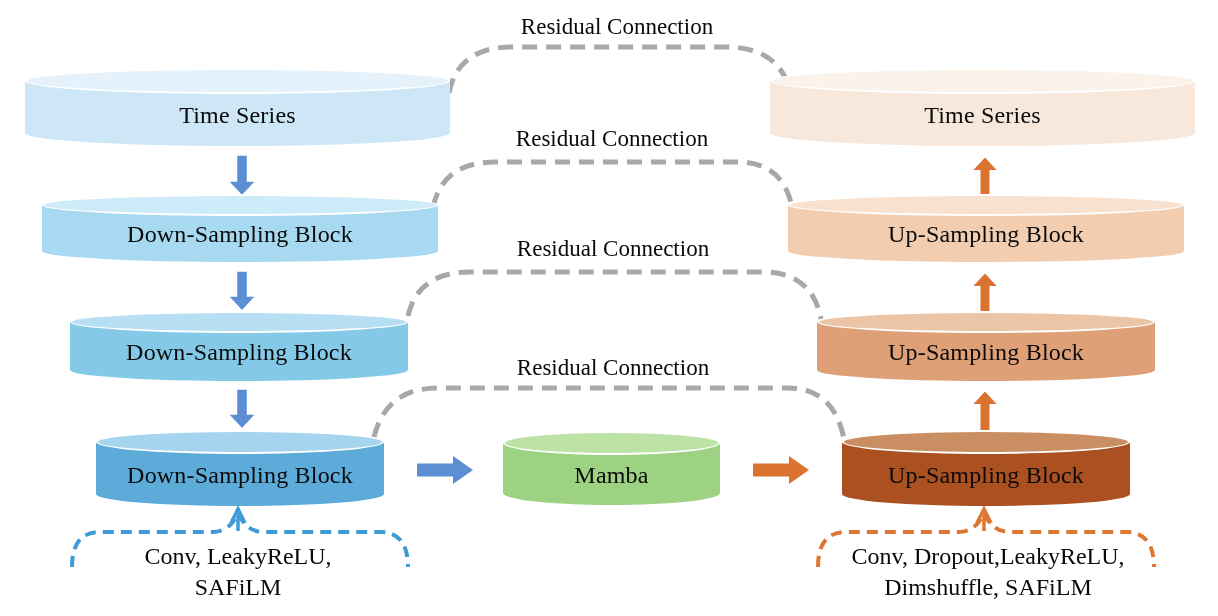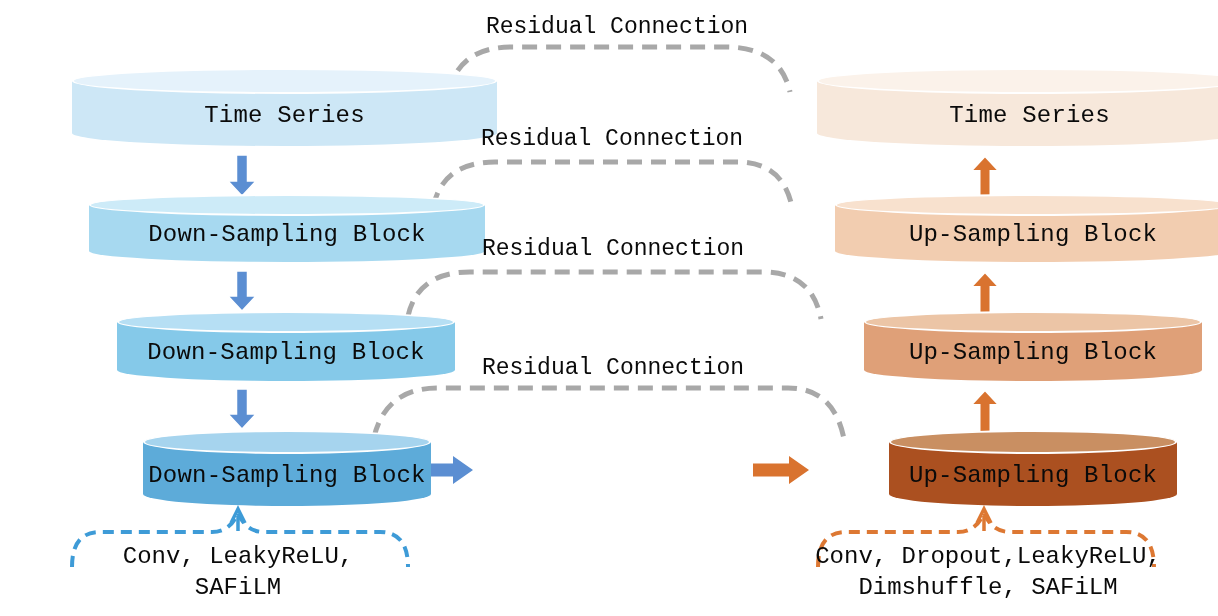--- a/index.html
+++ b/index.html
@@ -5,7 +5,7 @@
   html,body{margin:0;padding:0;background:#fff;}
   #canvas{
     position:relative;width:1218px;height:616px;background:#ffffff;overflow:hidden;
-    font-family:Liberation Mono, monospace;color:#0a0a0a;
+    font-family:Liberation Serif, serif;color:#0a0a0a;
   }
   #shapes{position:absolute;left:0;top:0;z-index:1;}
   .cyl{position:absolute;z-index:2;margin-left:47px;}

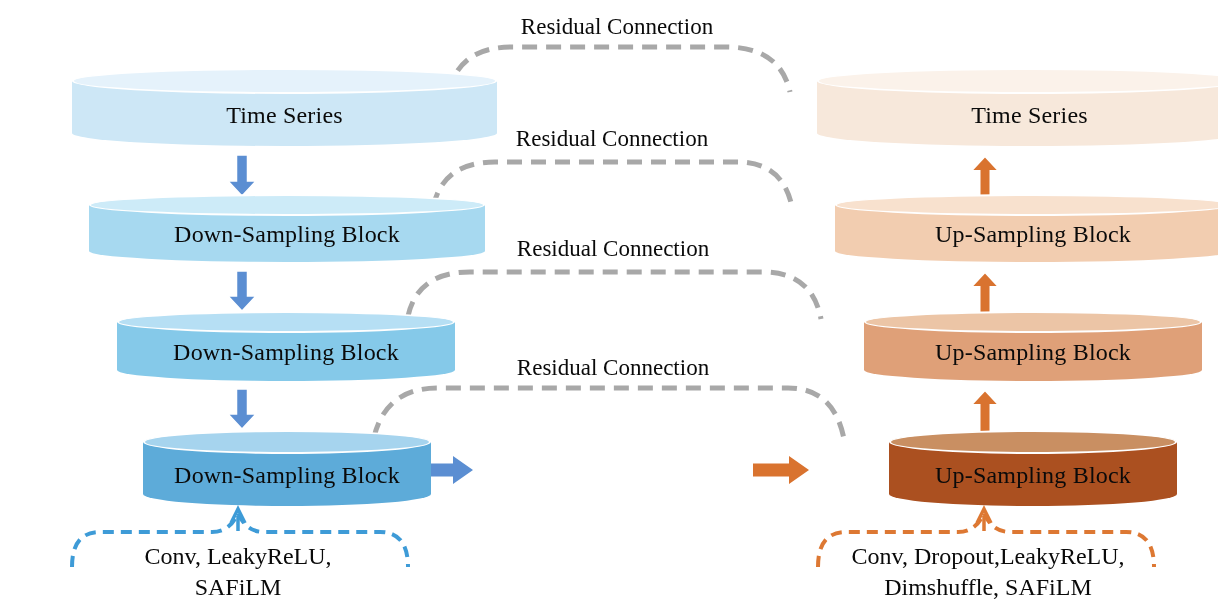--- a/index.html
+++ b/index.html
@@ -8,7 +8,7 @@
     font-family:Liberation Serif, serif;color:#0a0a0a;
   }
   #shapes{position:absolute;left:0;top:0;z-index:1;}
-  .cyl{position:absolute;z-index:2;margin-left:47px;}
+  .cyl{position:absolute;z-index:2;}
   .cyl .cyl-top{
     position:absolute;left:0;top:0;width:100%;height:var(--e);
     background:var(--cyl-top,#ccc);border-radius:50%;

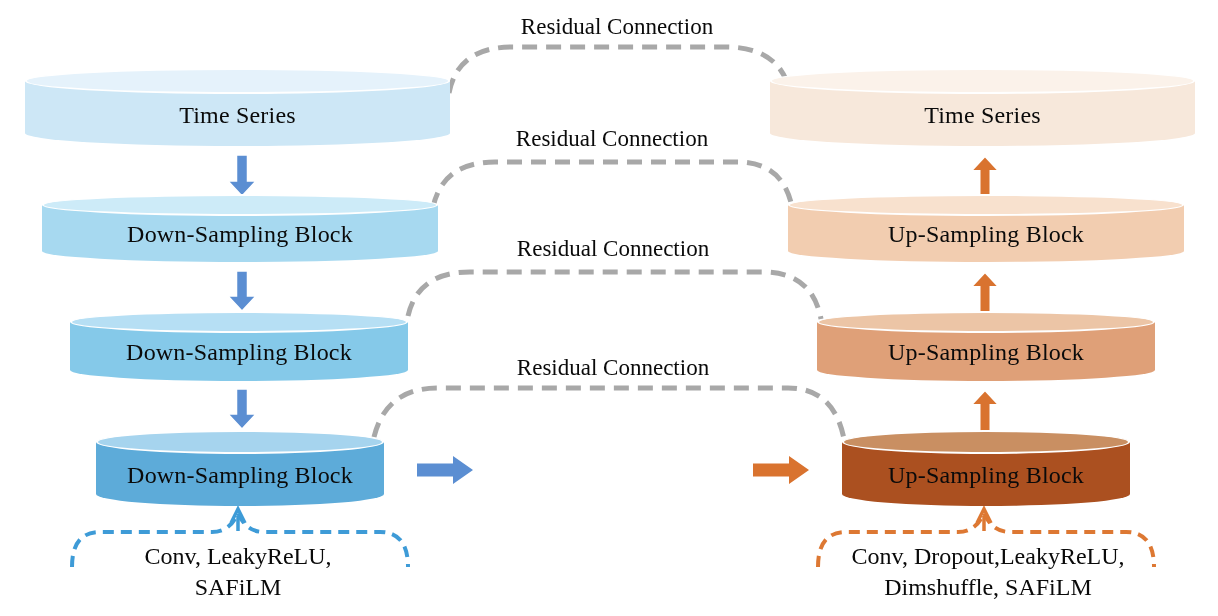--- a/index.html
+++ b/index.html
@@ -91,6 +91,11 @@
     <div class="cyl-label">Down-Sampling Block</div>
   </div>
 
+  <div class="cyl" style="left: 503px; top: 431px; width: 217px; height: 74px; --e: 24px; --cyl-body: #9cd281; --cyl-top: #bce2a5;">
+    <div class="cyl-body"></div>
+    <div class="cyl-top"></div>
+    <div class="cyl-label">Mamba</div>
+  </div>
 
   <div class="cyl" style="left: 770px; top: 68px; width: 425px; height: 78px; --e: 26px; --cyl-body: #f7e8db; --cyl-top: #fbf2ea;">
     <div class="cyl-body"></div>

